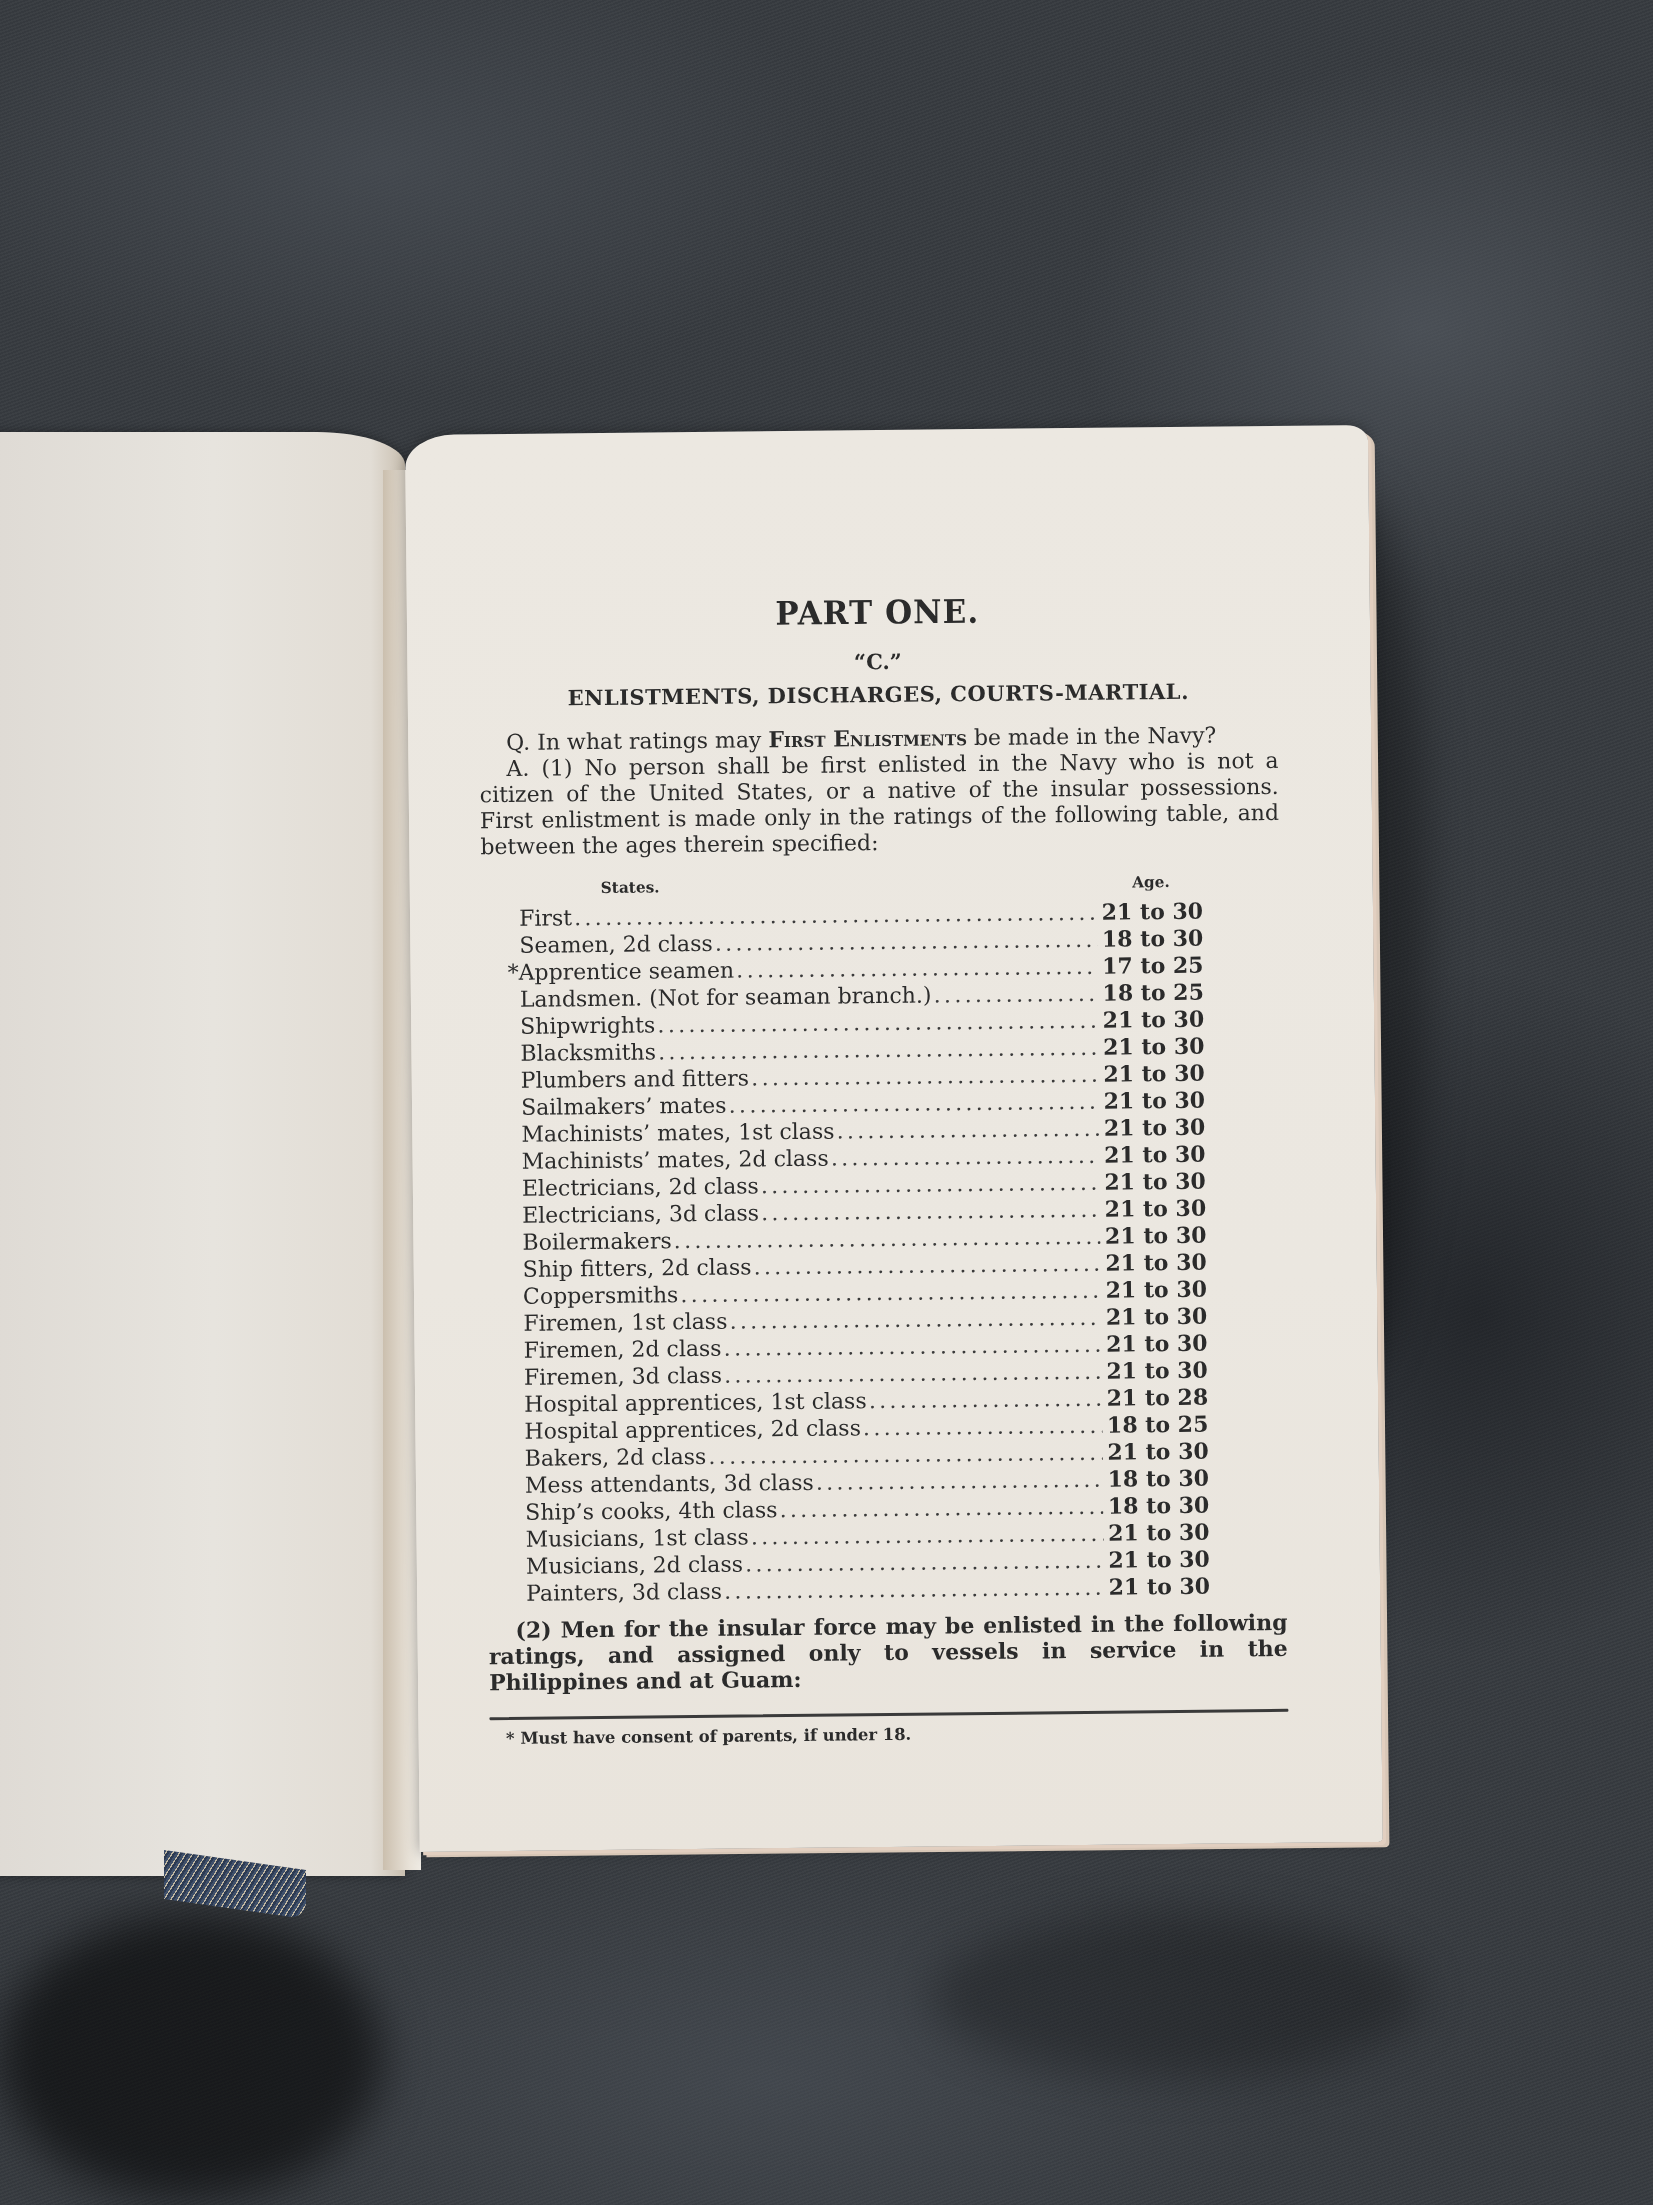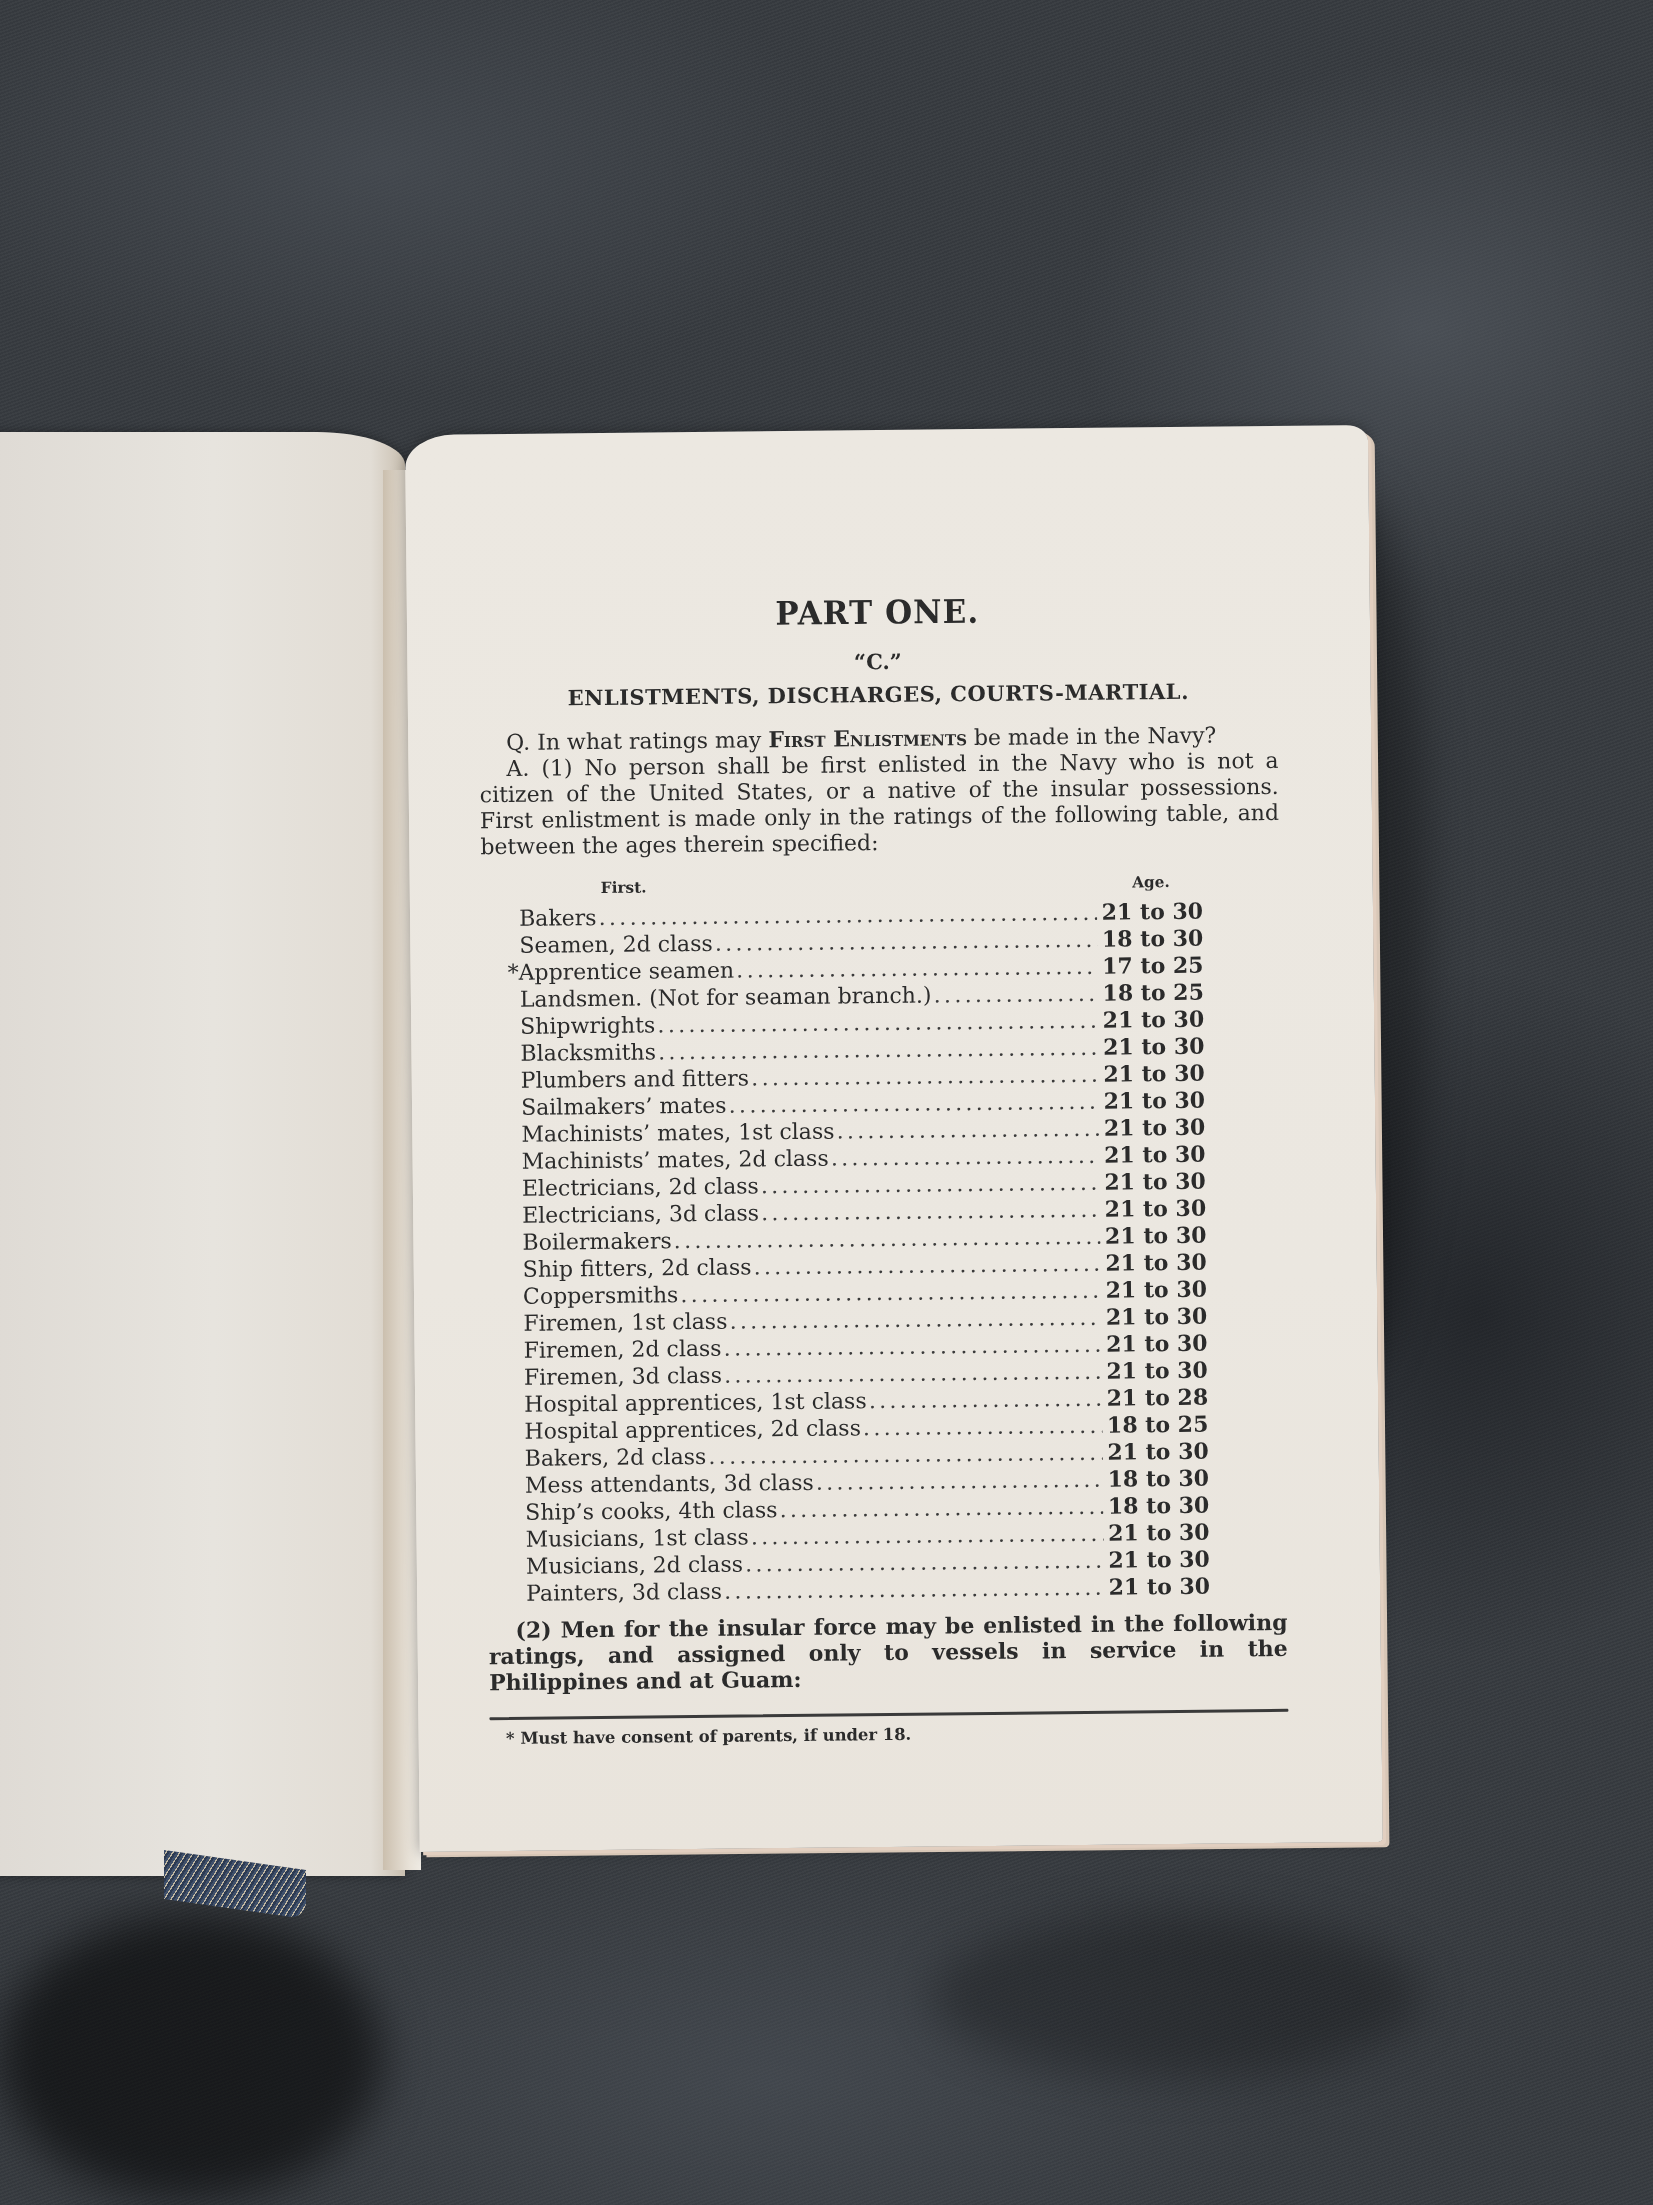--- a/index.html
+++ b/index.html
@@ -166,7 +166,7 @@
 
     <div class="table">
       <div class="table-head">
-        <span>First.</span>
+        <span>States.</span>
         <span>Age.</span>
       </div>
       <div id="rows">

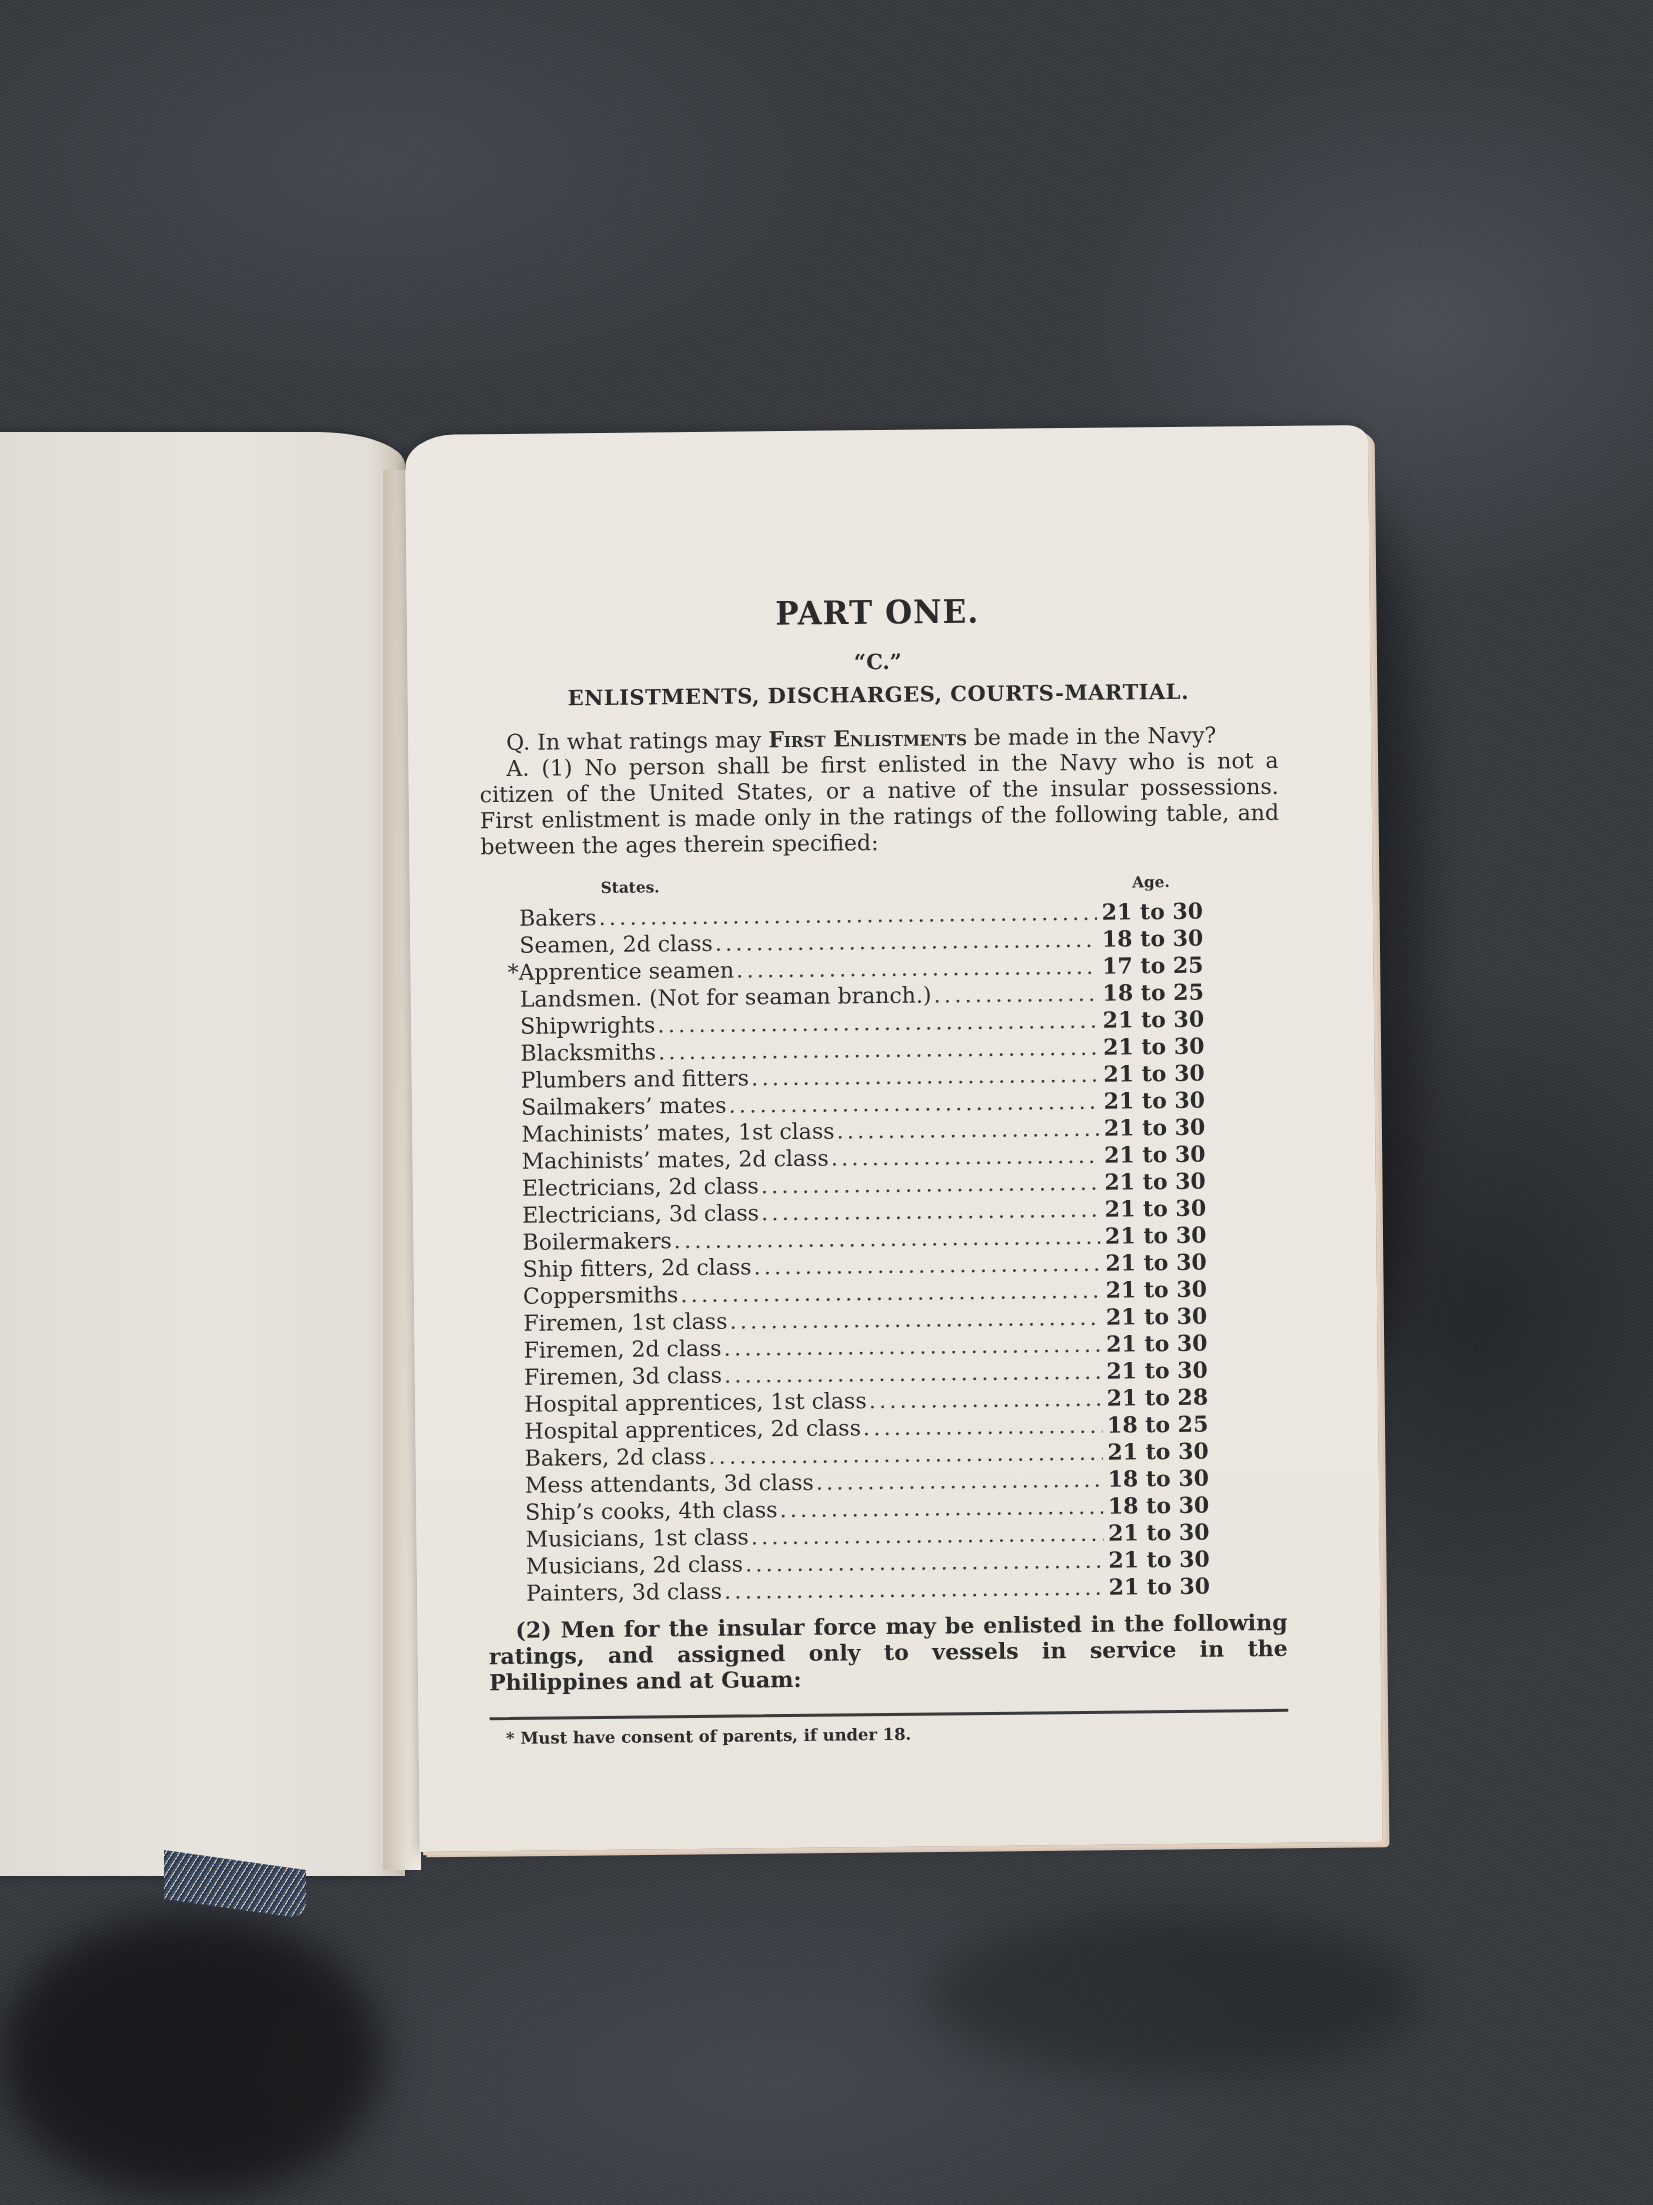--- a/index.html
+++ b/index.html
@@ -171,7 +171,7 @@
       </div>
       <div id="rows">
           <div class="row">
-            <span class="rating"><span>Bakers</span></span>
+            <span class="rating"><span>First</span></span>
             <span class="leader"></span>
             <span class="age">21 to 30</span>
           </div>

